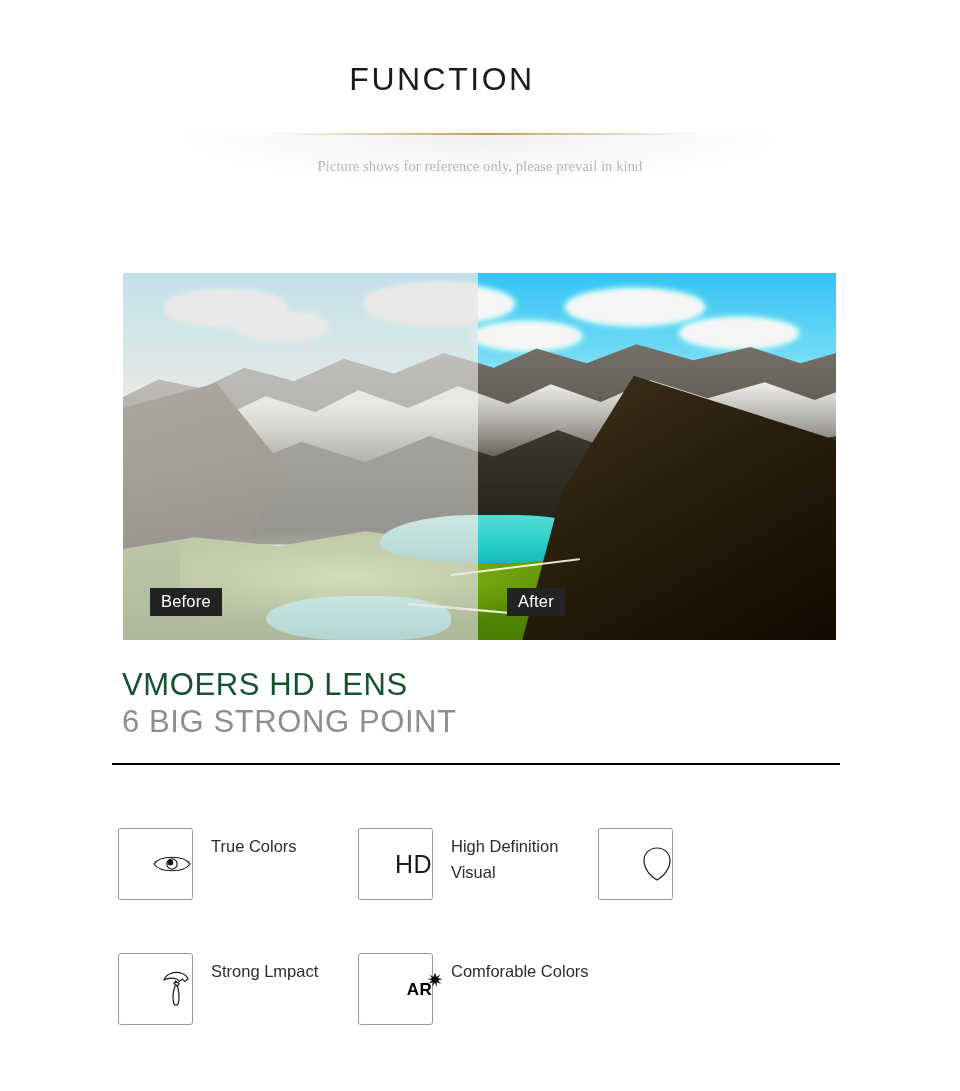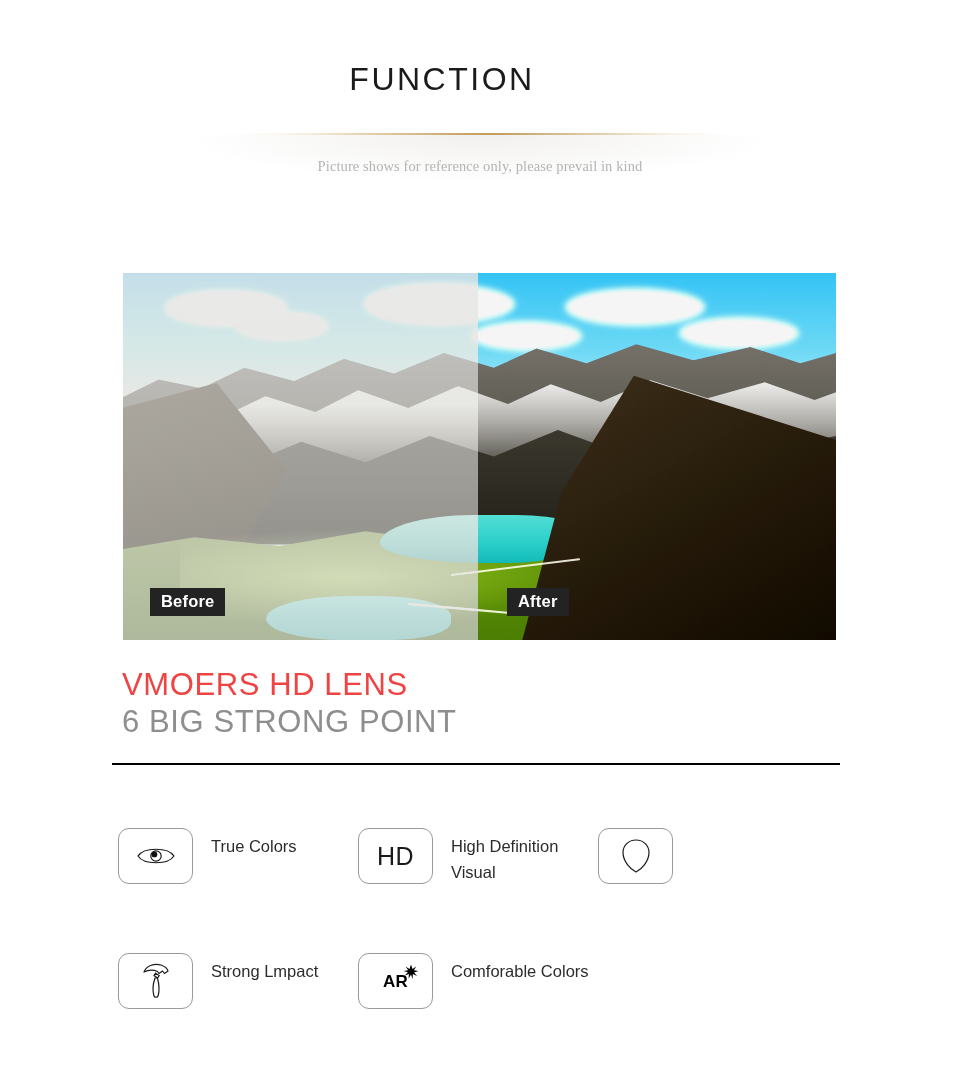--- a/index.html
+++ b/index.html
@@ -216,7 +216,7 @@
     background: #232323;
     color: #ffffff;
     font-size: 16.5px;
-    font-weight: 700;
+    font-weight: 400;
     padding: 4px 11px 5px 11px;
     letter-spacing: 0.2px;
     line-height: 1.15;

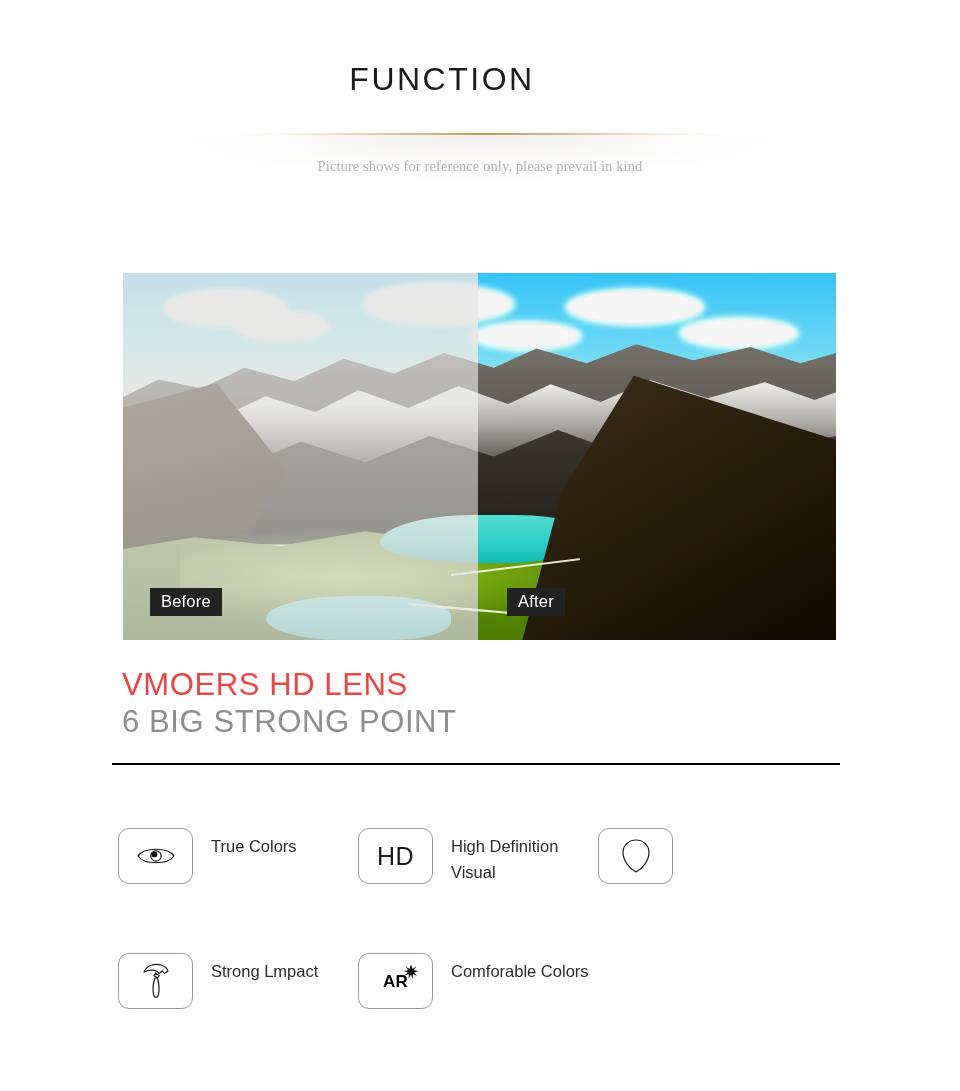--- a/index.html
+++ b/index.html
@@ -233,7 +233,7 @@
     left: 122px;
     font-size: 31px;
     font-weight: 400;
-    color: #ef4444;
+    color: #14532d;
     letter-spacing: 0.6px;
     font-family: "Liberation Sans", sans-serif;
   }

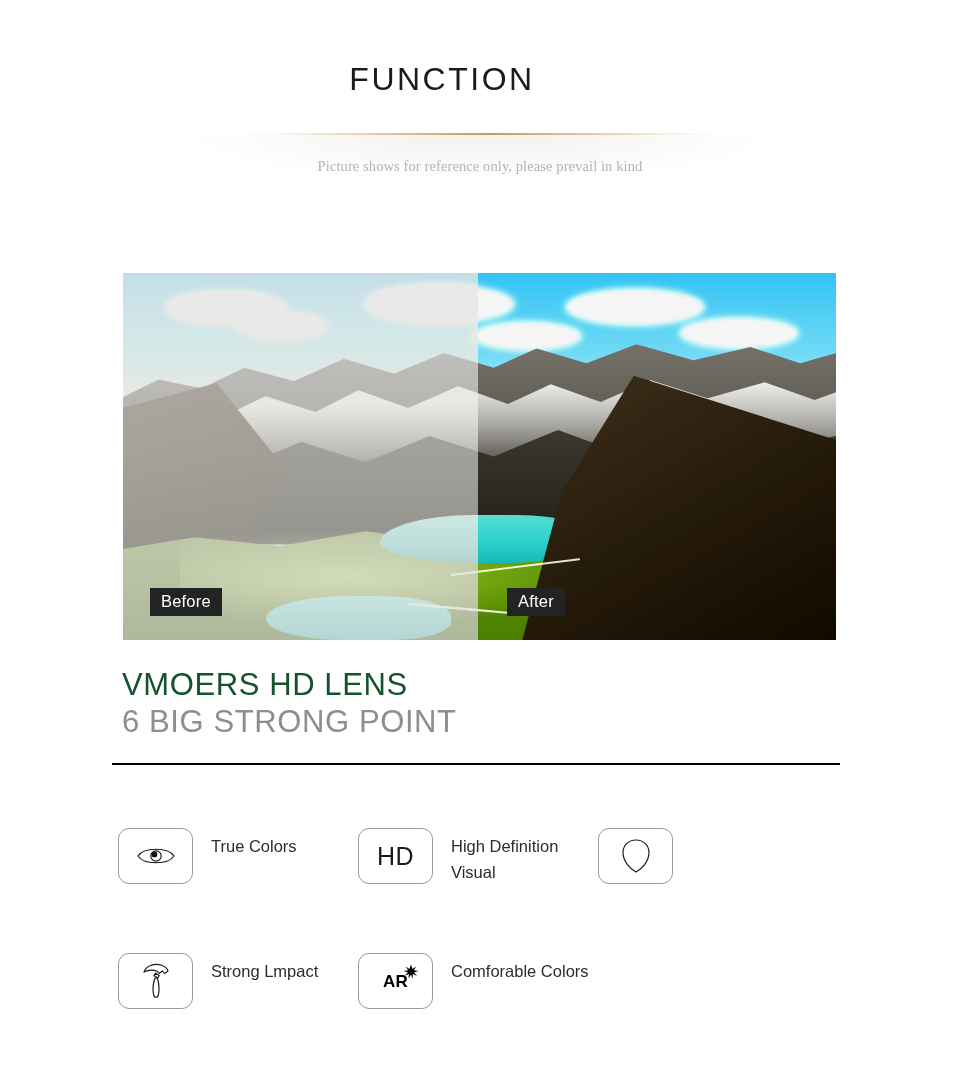--- a/index.html
+++ b/index.html
@@ -272,13 +272,13 @@
   }
   .fbox {
     width: 75px;
-    height: 56px;
+    height: 72px;
     min-width: 75px;
     border: 1px solid #9a9a9a;
-    border-radius: 11px;
+    border-radius: 3px;
     display: flex;
     align-items: center;
-    justify-content: center;
+    justify-content: flex-end;
     background: #ffffff;
     margin-top: 2px;
   }

